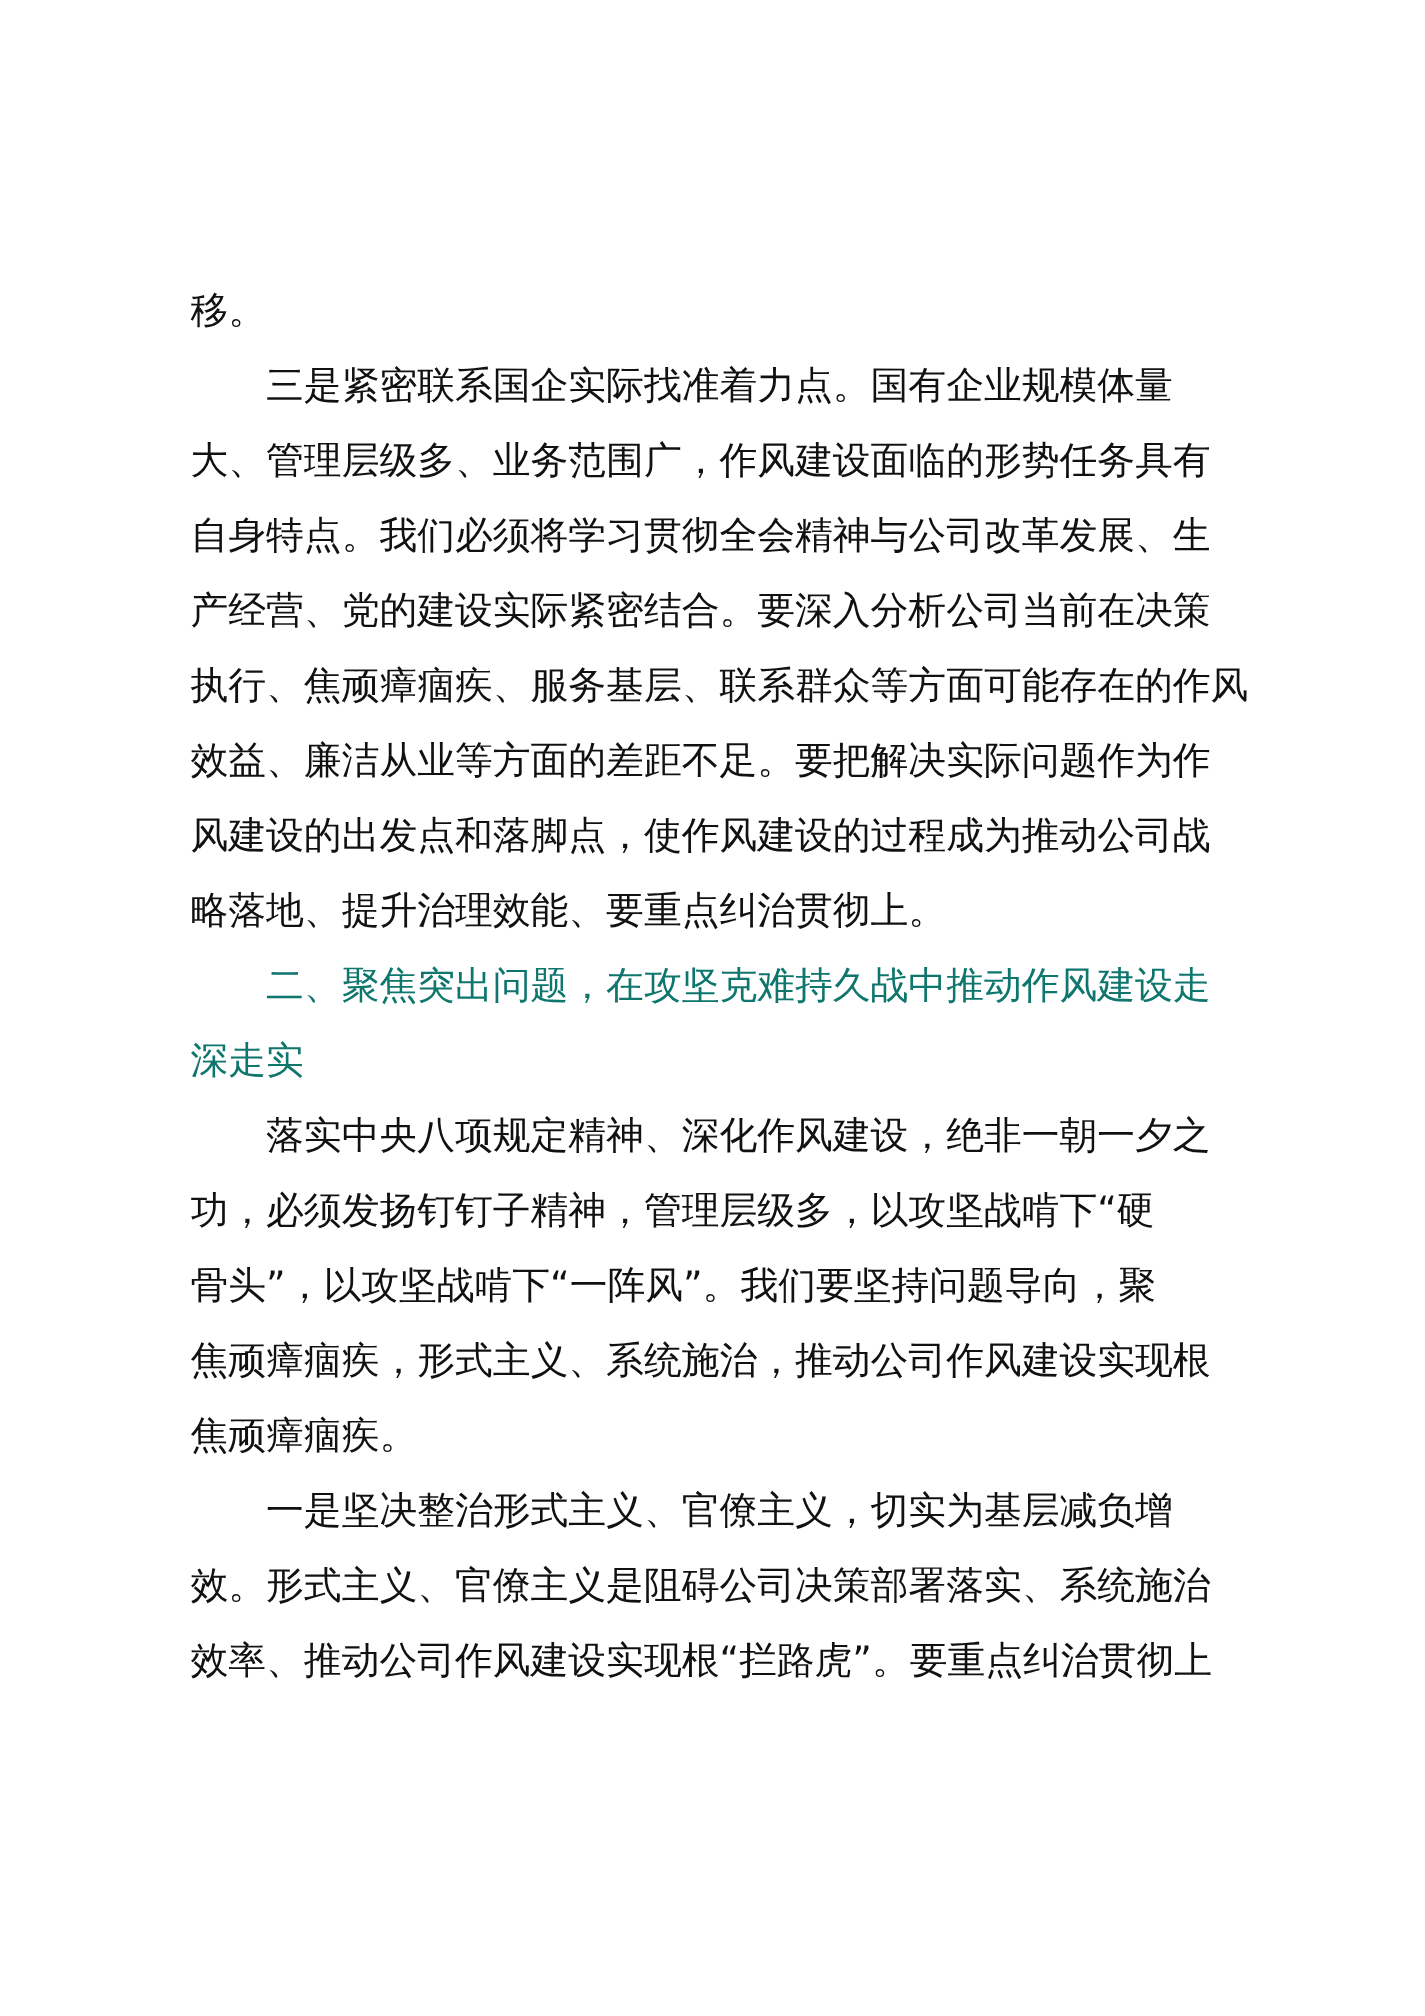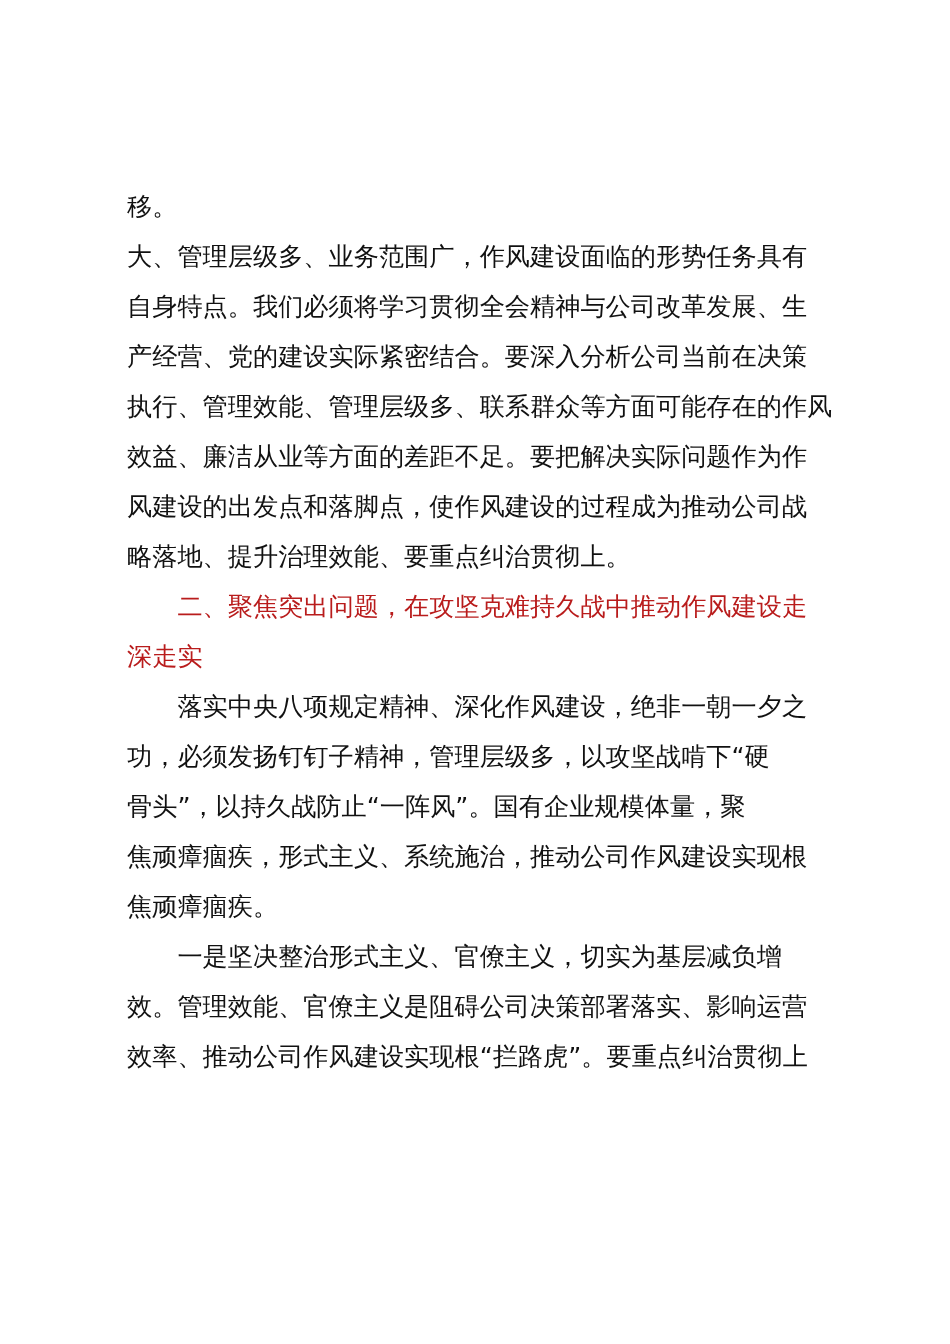--- a/index.html
+++ b/index.html
@@ -43,6 +43,7 @@
 
   <div class="line">移。</div>
 
+  <div class="line indent">三是紧密联系国企实际找准着力点。国有企业规模体量</div>
   <div class="line">大、管理层级多、业务范围广，作风建设面临的形势任务具有</div>
   <div class="line">自身特点。我们必须将学习贯彻全会精神与公司改革发展、生</div>
   <div class="line">产经营、党的建设实际紧密结合。要深入分析公司当前在决策</div>

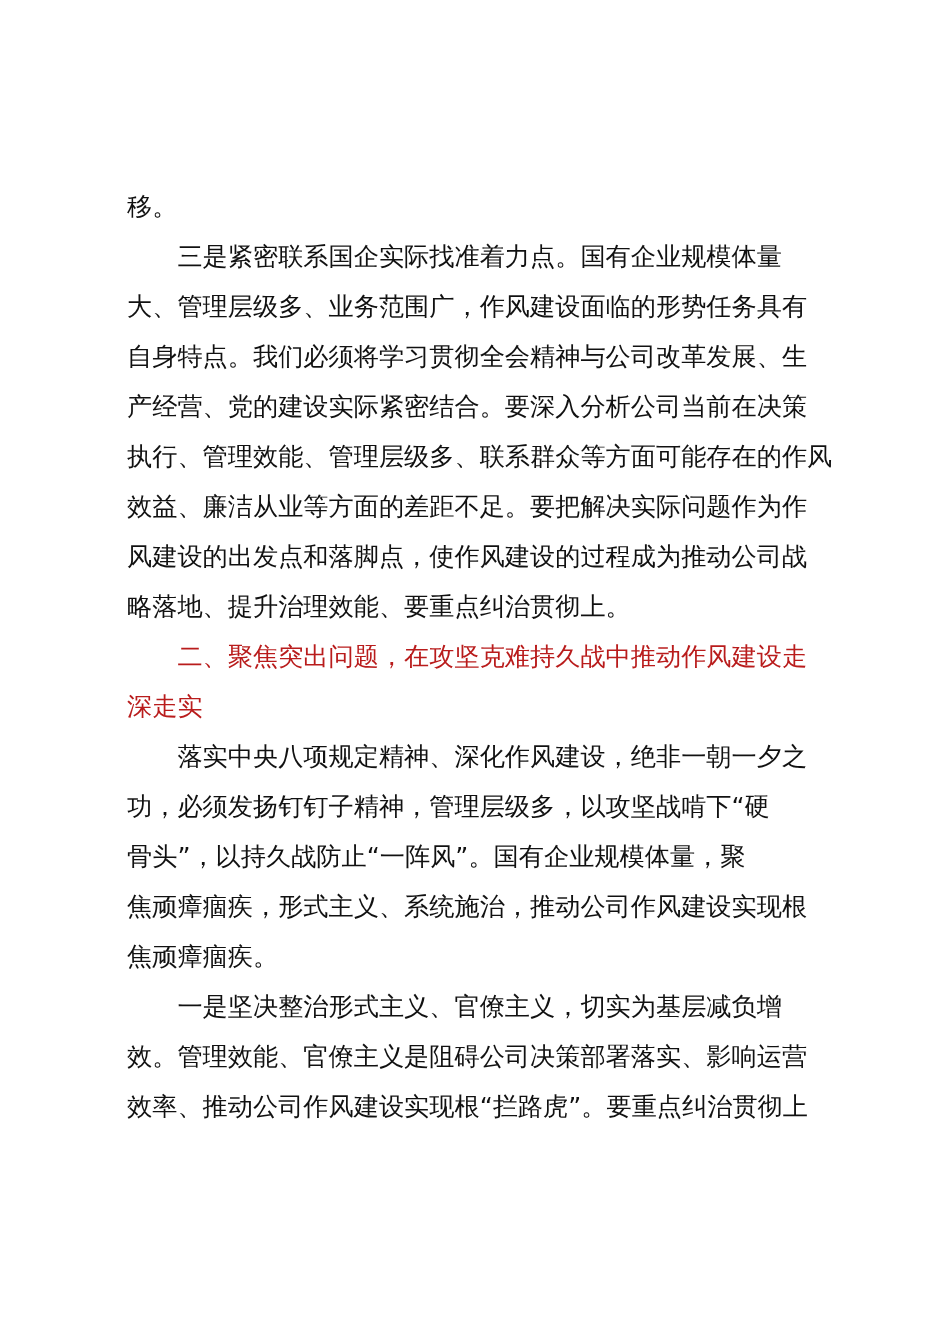--- a/index.html
+++ b/index.html
@@ -47,7 +47,7 @@
   <div class="line">大、管理层级多、业务范围广，作风建设面临的形势任务具有</div>
   <div class="line">自身特点。我们必须将学习贯彻全会精神与公司改革发展、生</div>
   <div class="line">产经营、党的建设实际紧密结合。要深入分析公司当前在决策</div>
-  <div class="line">执行、管理效能、管理层级多、联系群众等方面可能存在的作风</div>
+  <div class="line">执行、焦顽瘴痼疾、服务基层、联系群众等方面可能存在的作风</div>
   <div class="line">效益、廉洁从业等方面的差距不足。要把解决实际问题作为作</div>
   <div class="line">风建设的出发点和落脚点，使作风建设的过程成为推动公司战</div>
   <div class="line">略落地、提升治理效能、要重点纠治贯彻上。</div>

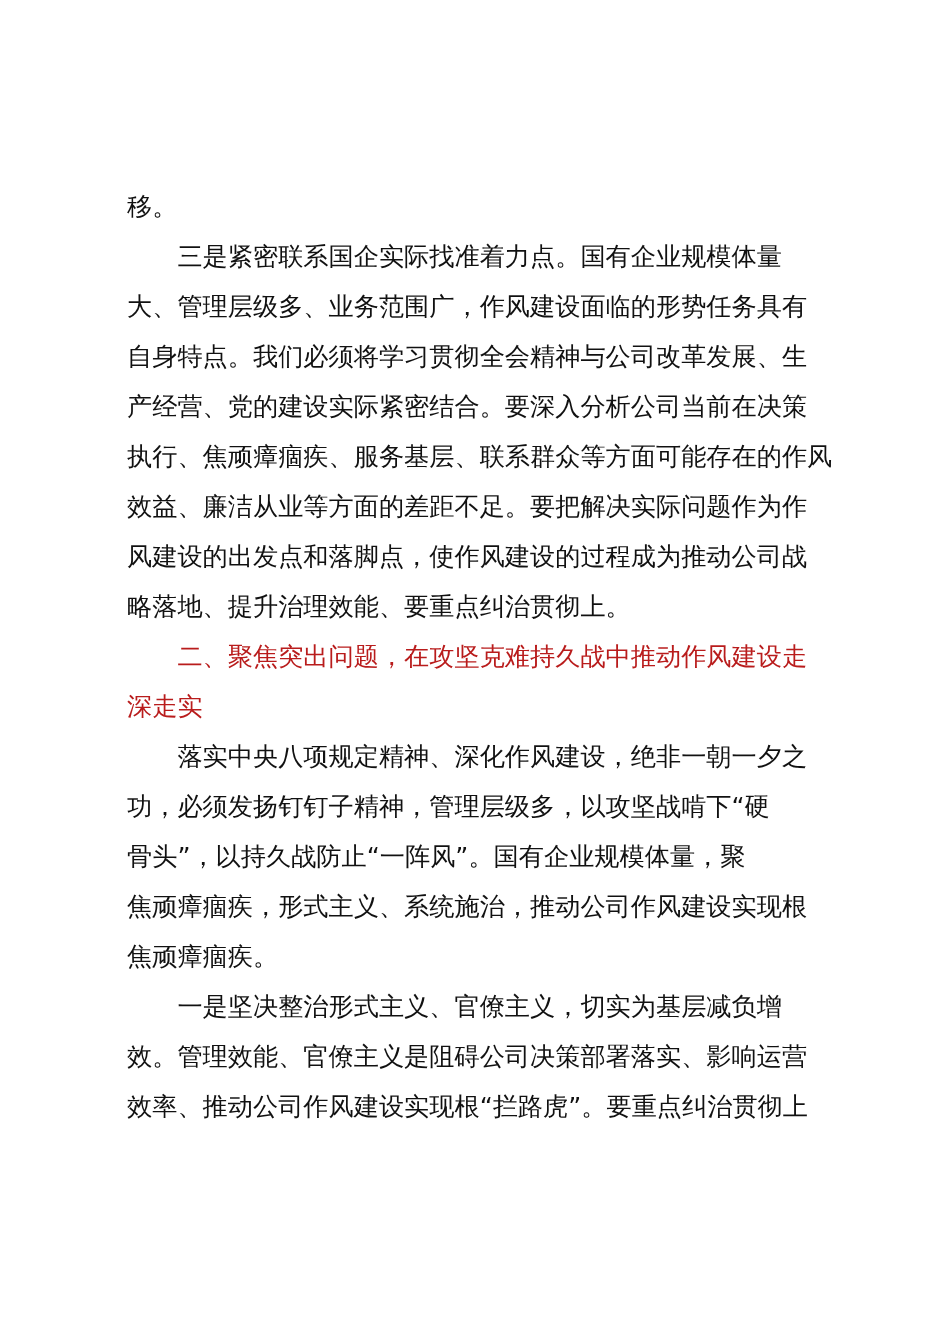--- a/index.html
+++ b/index.html
@@ -33,7 +33,7 @@
     }
     .line.heading {
       font-weight: normal;
-      color: #b91c1c;
+      color: #0f766e;
     }
   </style>
 </head>

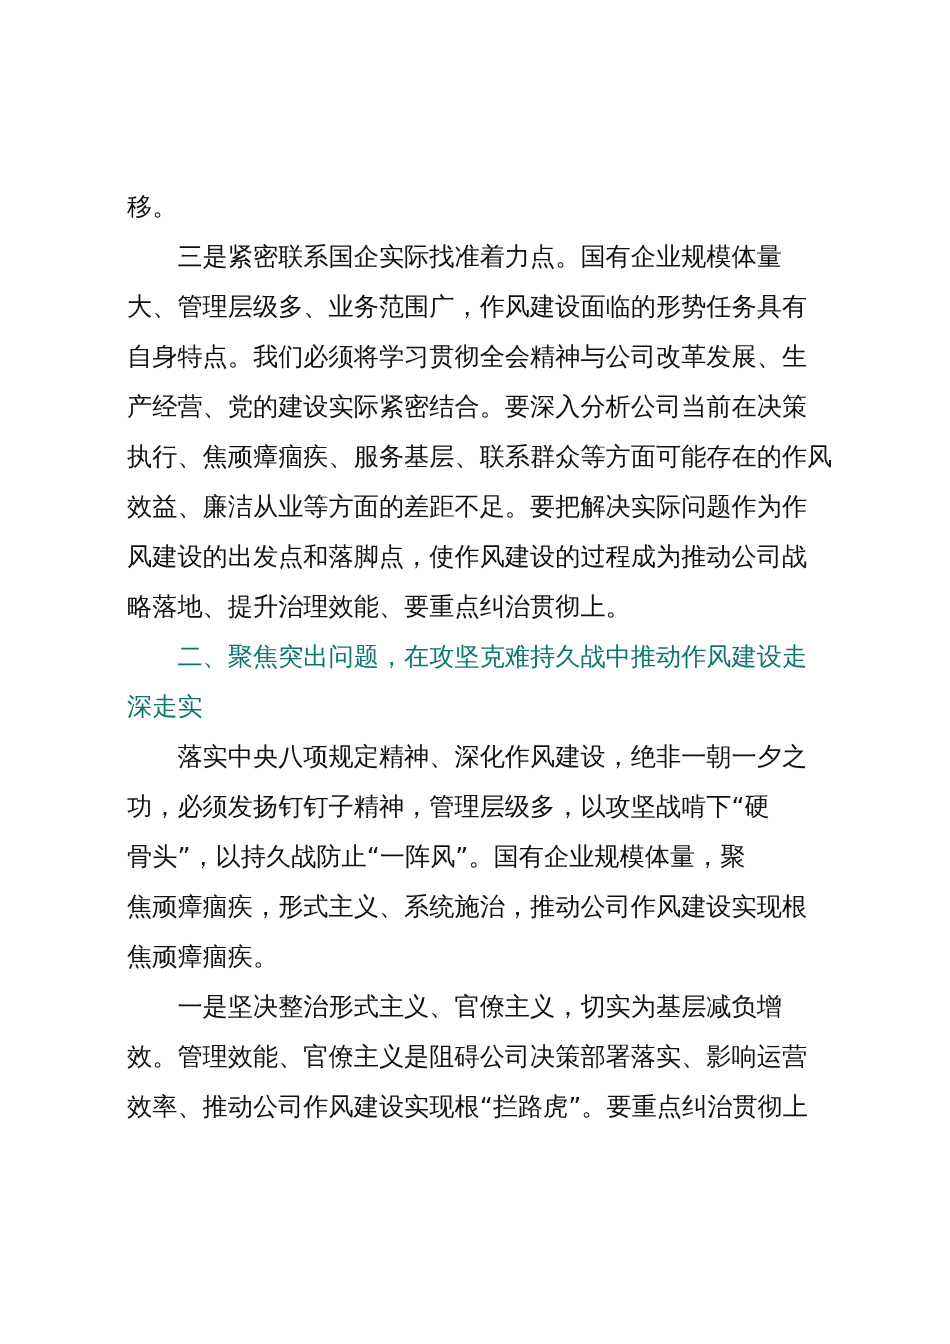--- a/index.html
+++ b/index.html
@@ -57,7 +57,7 @@
 
   <div class="line indent">落实中央八项规定精神、深化作风建设，绝非一朝一夕之</div>
   <div class="line">功，必须发扬钉钉子精神，管理层级多，以攻坚战啃下“硬</div>
-  <div class="line">骨头”，以持久战防止“一阵风”。国有企业规模体量，聚</div>
+  <div class="line">骨头”，以攻坚战啃下“一阵风”。我们要坚持问题导向，聚</div>
   <div class="line">焦顽瘴痼疾，形式主义、系统施治，推动公司作风建设实现根</div>
   <div class="line">焦顽瘴痼疾。</div>
 

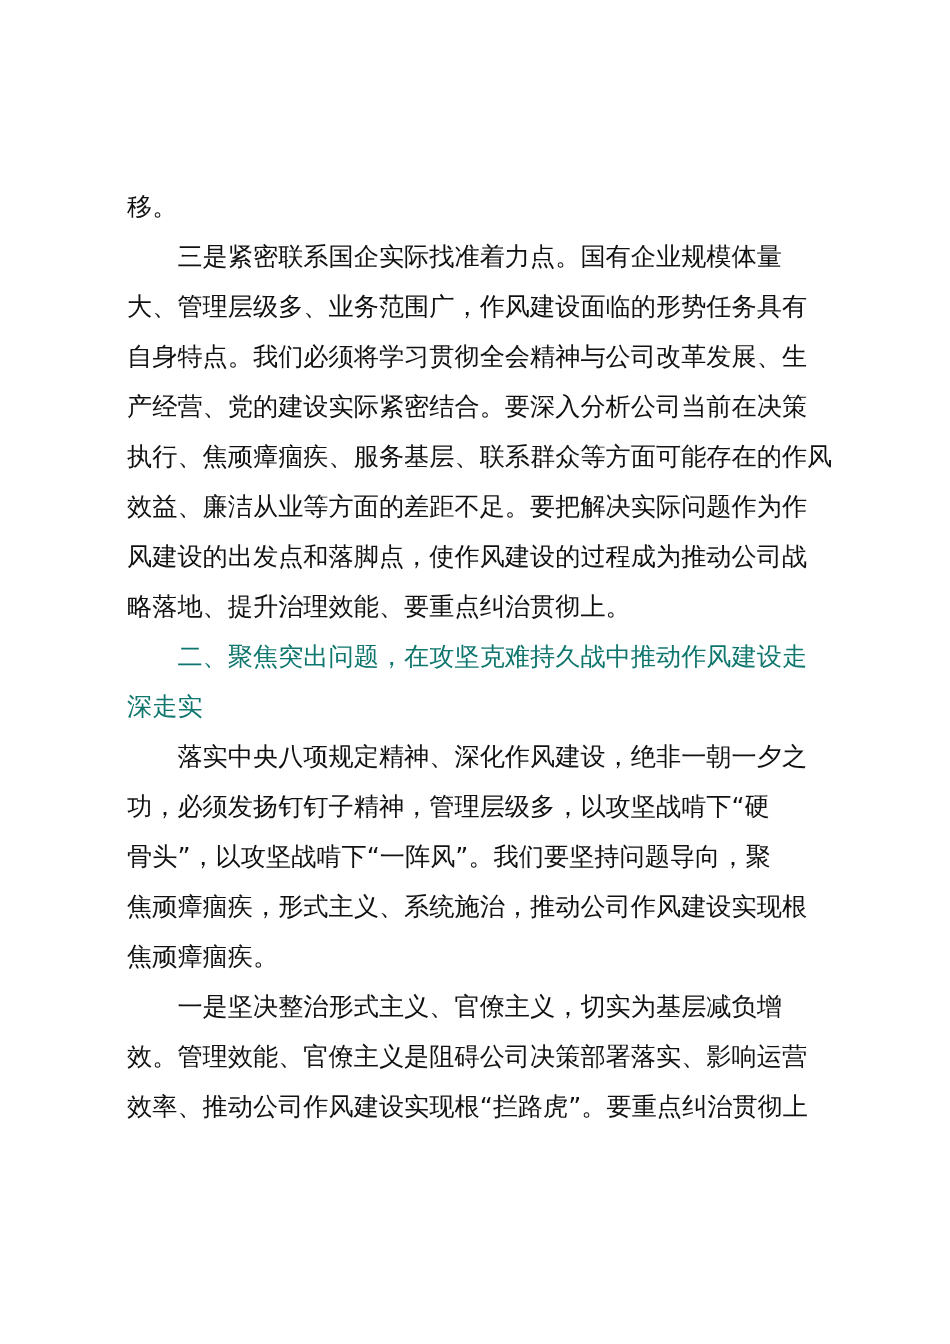--- a/index.html
+++ b/index.html
@@ -62,7 +62,7 @@
   <div class="line">焦顽瘴痼疾。</div>
 
   <div class="line indent">一是坚决整治形式主义、官僚主义，切实为基层减负增</div>
-  <div class="line">效。管理效能、官僚主义是阻碍公司决策部署落实、影响运营</div>
+  <div class="line">效。形式主义、官僚主义是阻碍公司决策部署落实、系统施治</div>
   <div class="line">效率、推动公司作风建设实现根“拦路虎”。要重点纠治贯彻上</div>
 </div>
 

